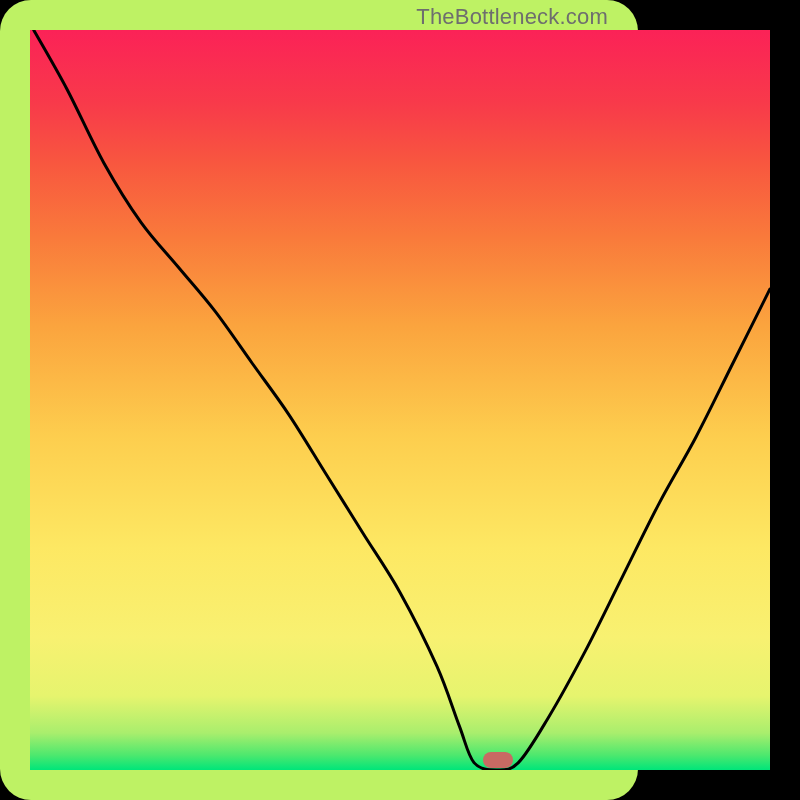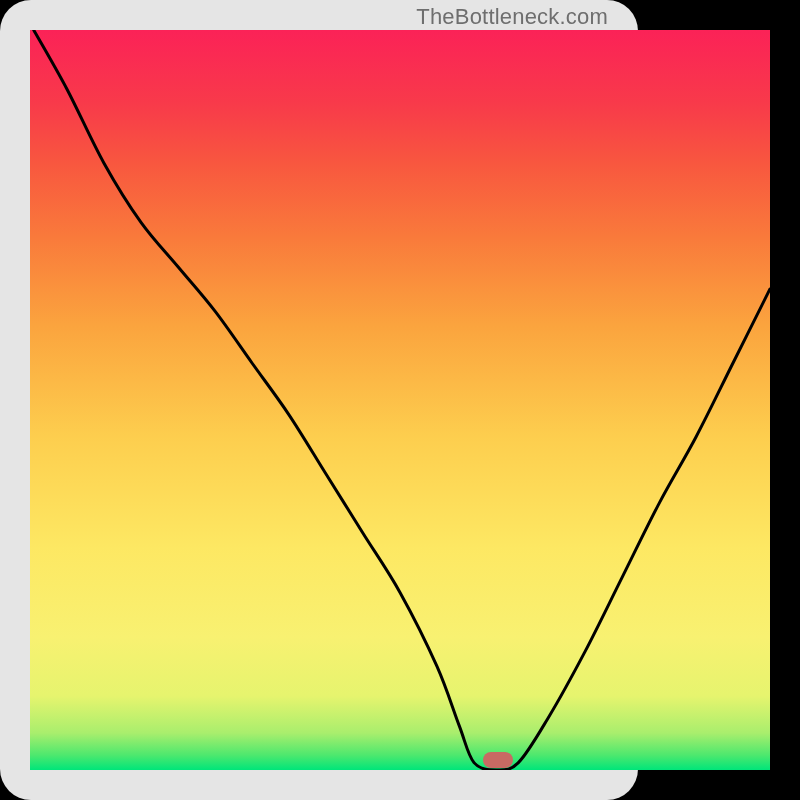--- a/index.html
+++ b/index.html
@@ -15,7 +15,7 @@
     position: relative;
     width: 638px;
     height: 800px;
-    background: #e5e5e5;
+    background: #bef264;
     border-radius: 31px;
   }
   .plot-area {

